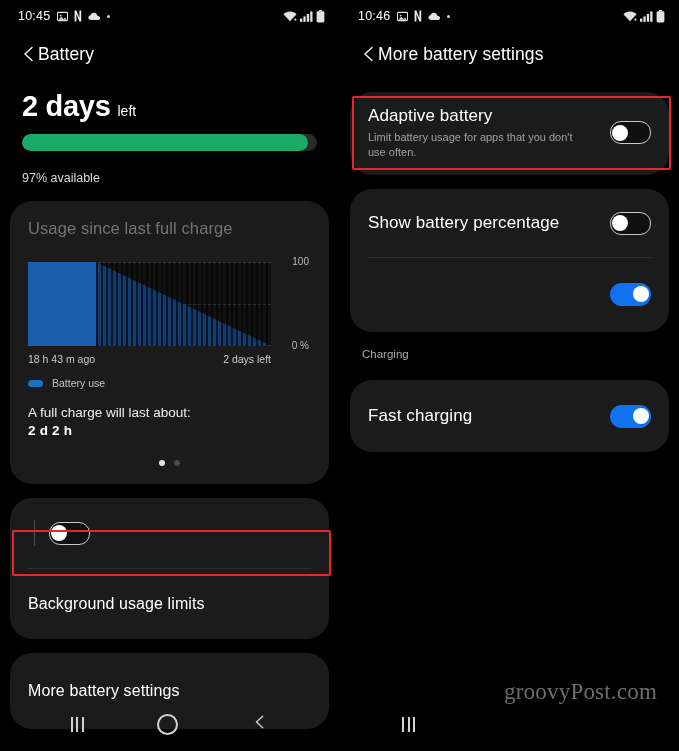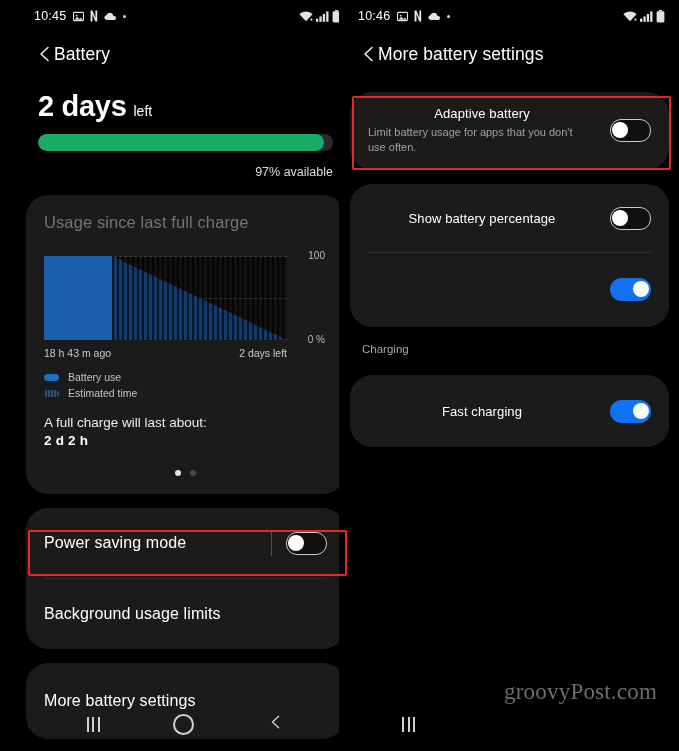--- a/index.html
+++ b/index.html
@@ -9,7 +9,7 @@
   .stage{position:relative;width:679px;height:751px;background:#000;}
 
   .panel{position:absolute;top:0;height:751px;width:339px;background:#000;overflow:hidden;}
-  .panel-left{left:16px;}
+  .panel-left{left:0;}
   .panel-right{left:340px;}
   .gutter{position:absolute;left:339px;top:0;width:1px;height:751px;background:#000;}
 

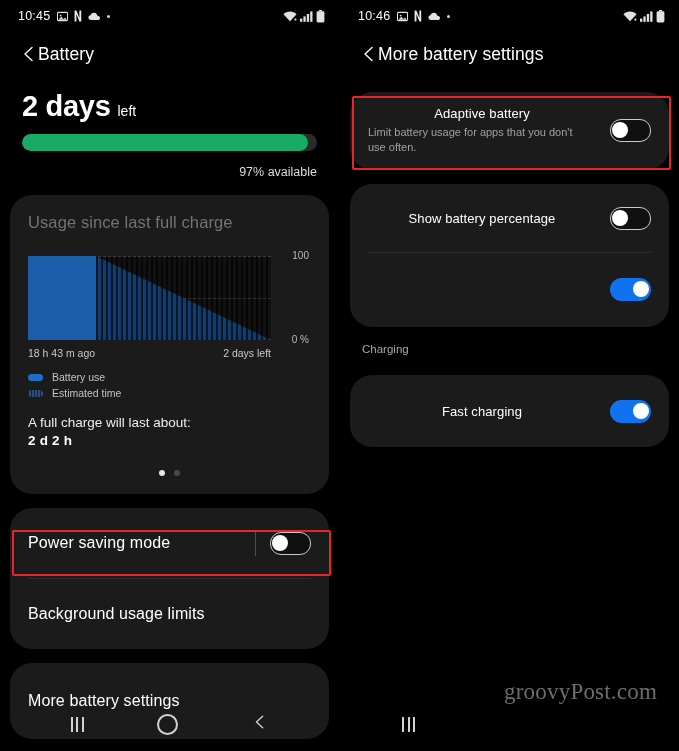--- a/index.html
+++ b/index.html
@@ -78,7 +78,7 @@
   .row{display:flex;align-items:center;min-height:46px;padding:12px 18px;position:relative;}
   .row-texts{flex:1 1 auto;min-width:0;}
   .row-title{font-size:16px;color:#fff;font-weight:400;letter-spacing:.1px;}
-  .row-title.sm{font-size:13px;text-align:center;}
+  .row-title.sm{font-size:17px;}
   .row-sub{font-size:11px;color:#a0a0a0;margin-top:4px;line-height:1.33;}
   .divider{height:1px;background:#2f2f2f;margin:0 18px;}
 

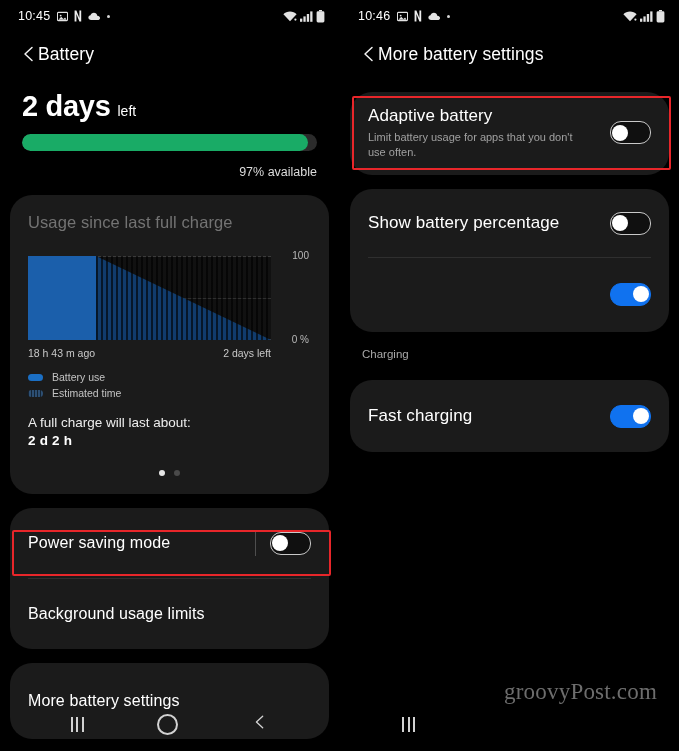--- a/index.html
+++ b/index.html
@@ -34,7 +34,7 @@
   .hero-small{font-size:14px;color:#fff;margin-left:7px;font-weight:400;}
   .bar-track{margin-top:11px;height:17px;border-radius:9px;background:#2b2b2b;overflow:hidden;}
   .bar-fill{height:100%;border-radius:9px;background:#19ab66;}
-  .hero-sub{margin-top:14px;font-size:12.5px;color:#dcdcdc;text-align:right;}
+  .hero-sub{margin-top:20px;font-size:12.5px;color:#dcdcdc;}
 
   
   .card{background:#1b1b1b;border-radius:22px;margin:0 10px;position:relative;}

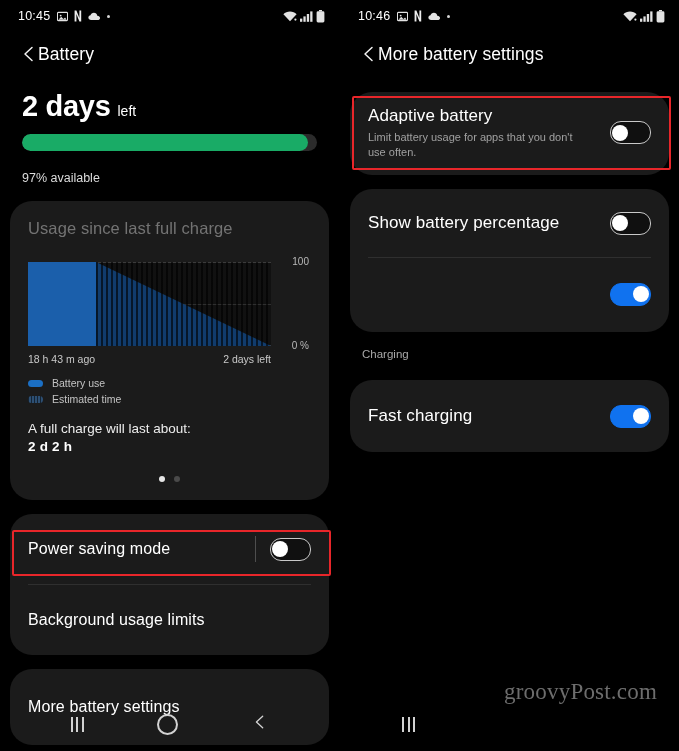--- a/index.html
+++ b/index.html
@@ -210,10 +210,6 @@
           <span class="lg-swatch"></span>
           <span class="lg-txt">Battery use</span>
         </div>
-        <div class="legend-row">
-          <span class="lg-swatch striped"></span>
-          <span class="lg-txt">Estimated time</span>
-        </div>
       </div>
 
       <div class="full-charge">

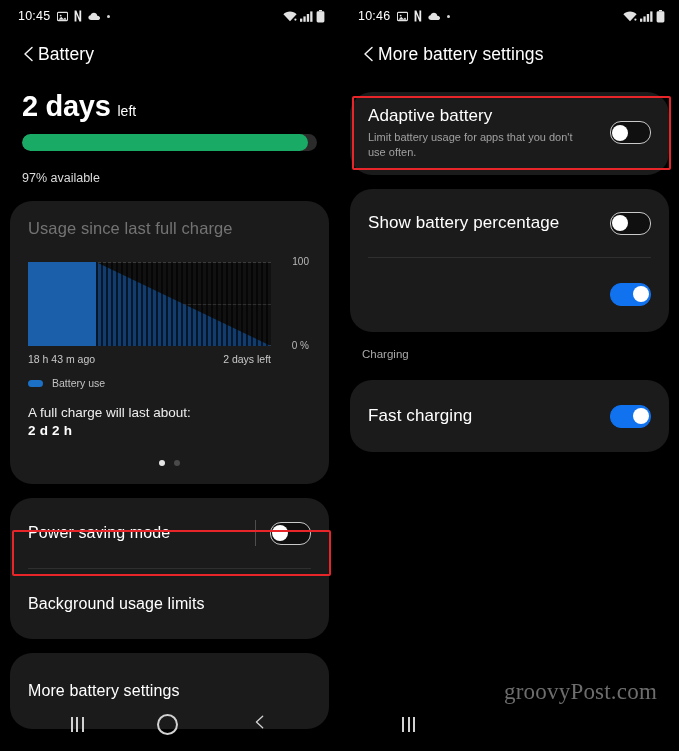--- a/index.html
+++ b/index.html
@@ -225,7 +225,6 @@
 
     <div class="group">
       <div class="row">
-        <span class="row-texts row-title">Power saving mode</span>
         <span class="tgl-sep"></span>
         <span class="tgl off">
             <span class="knob"></span>

